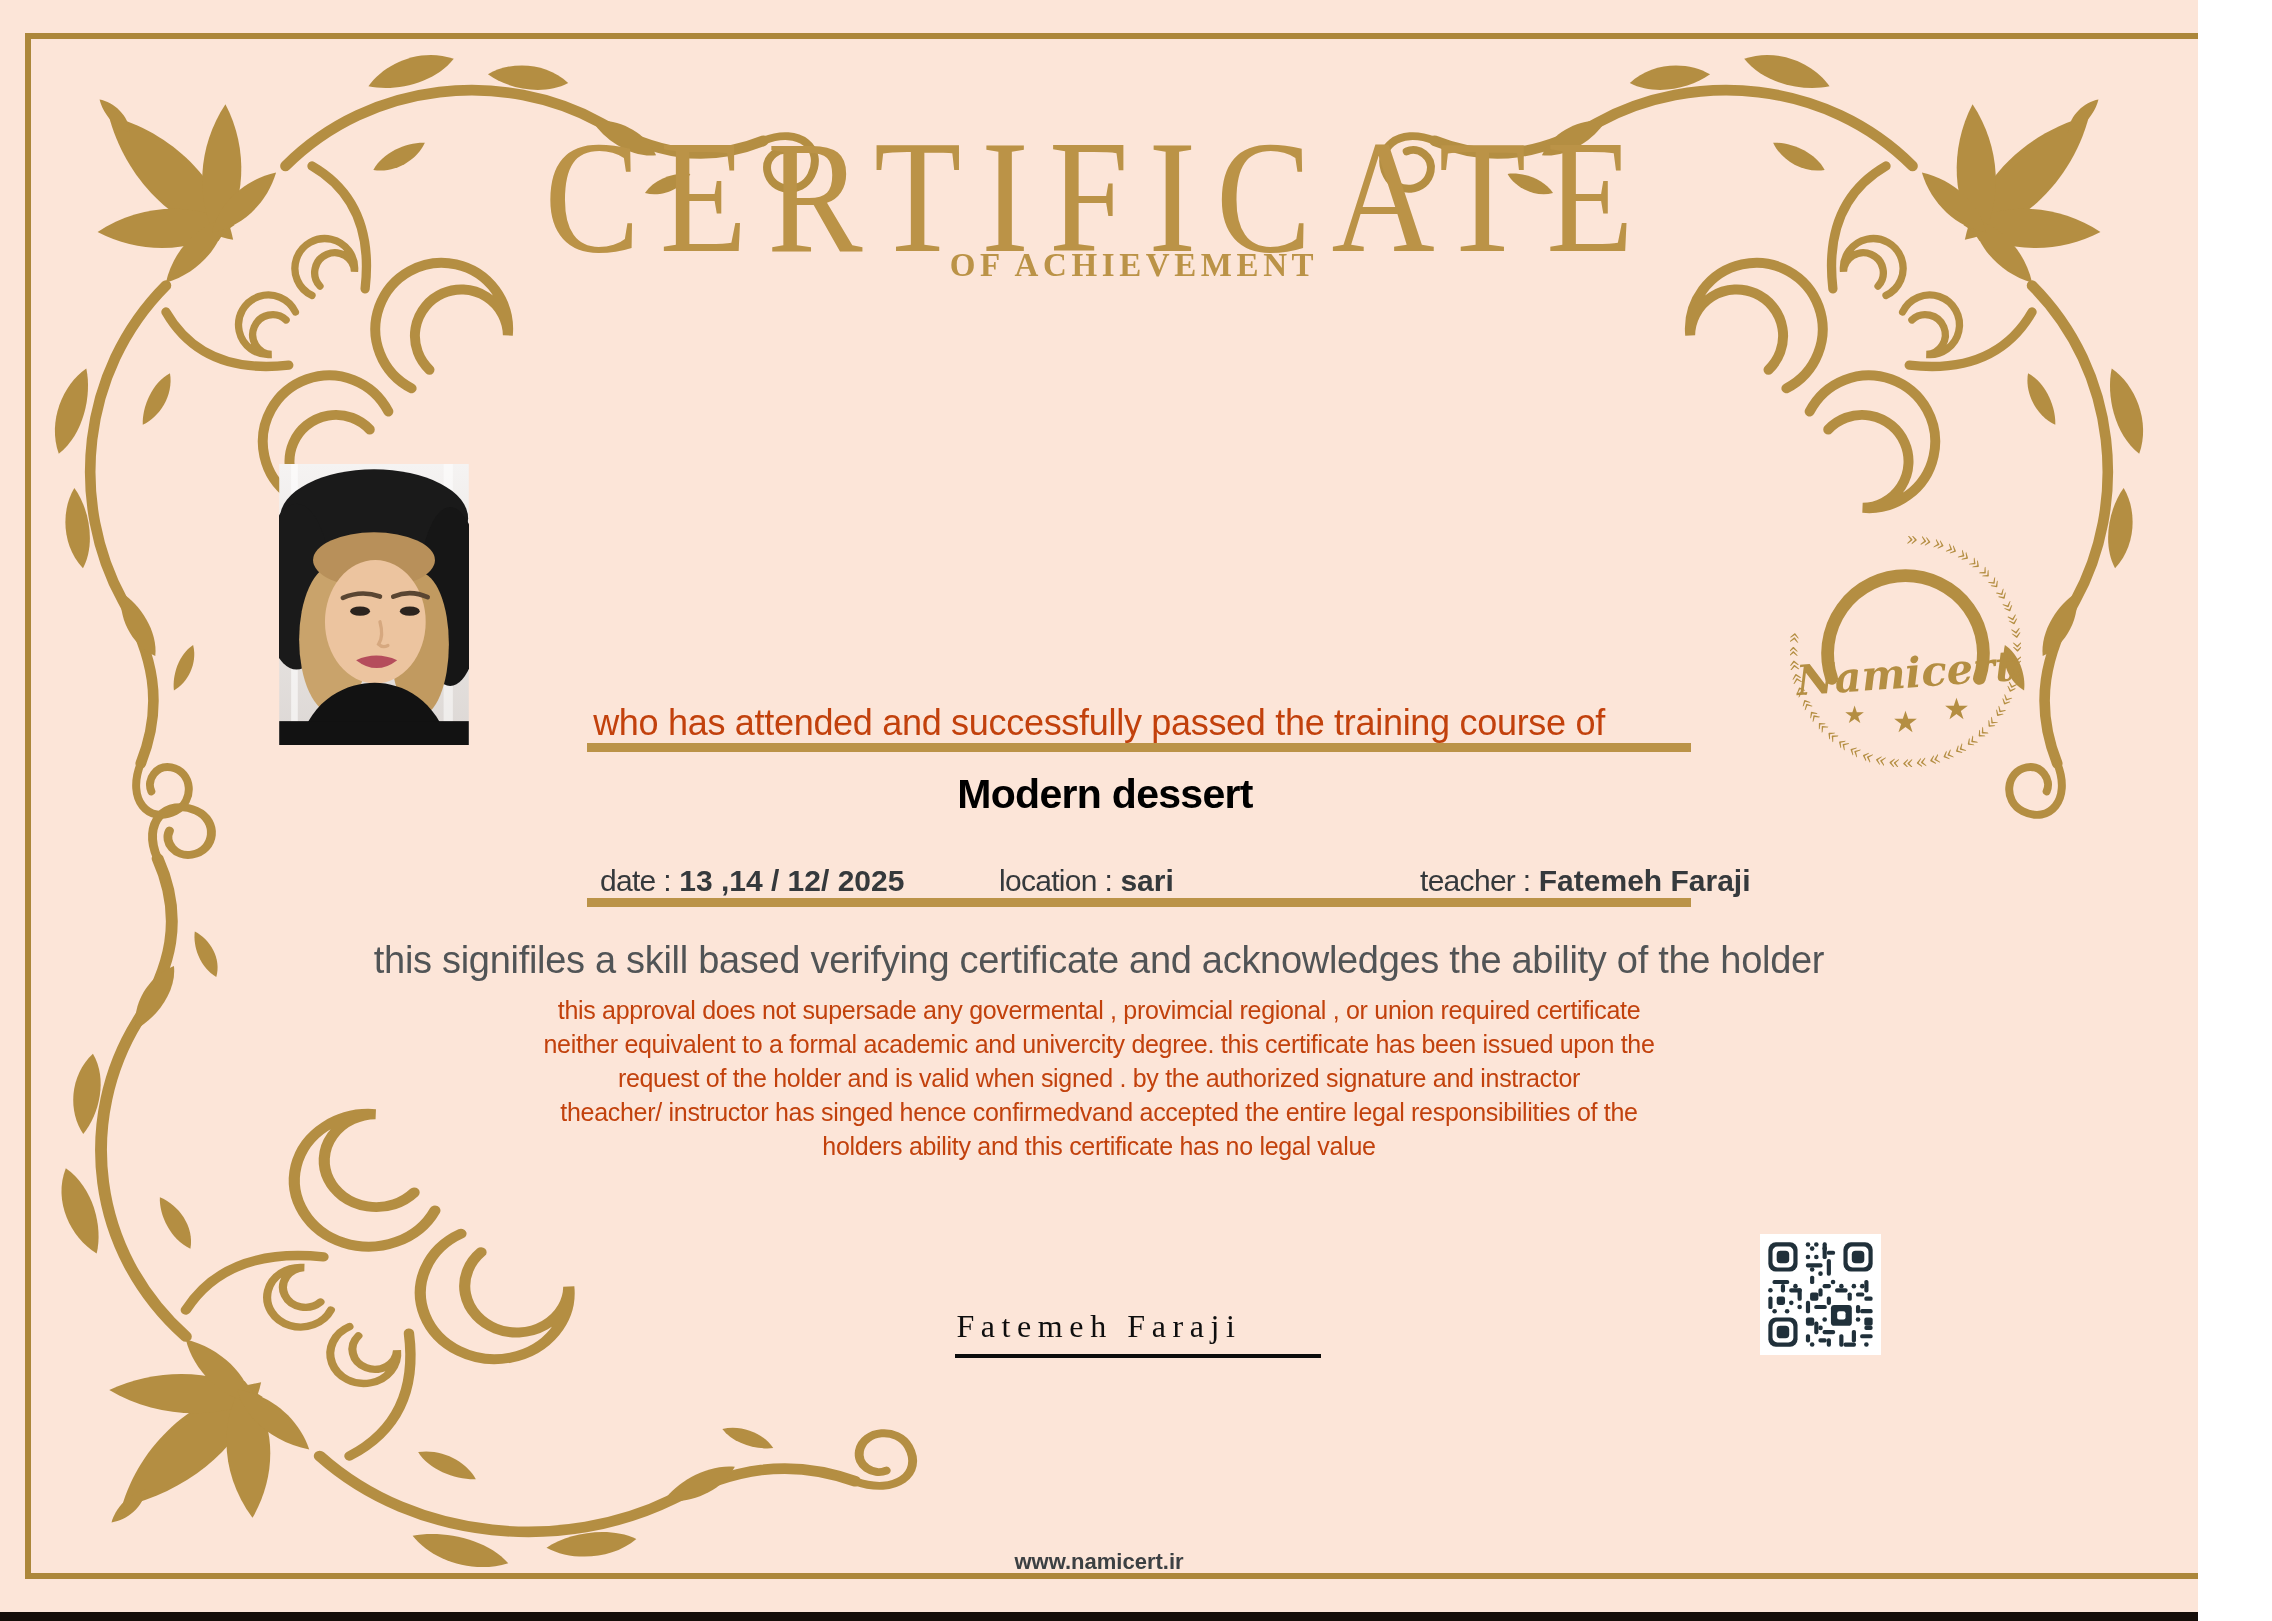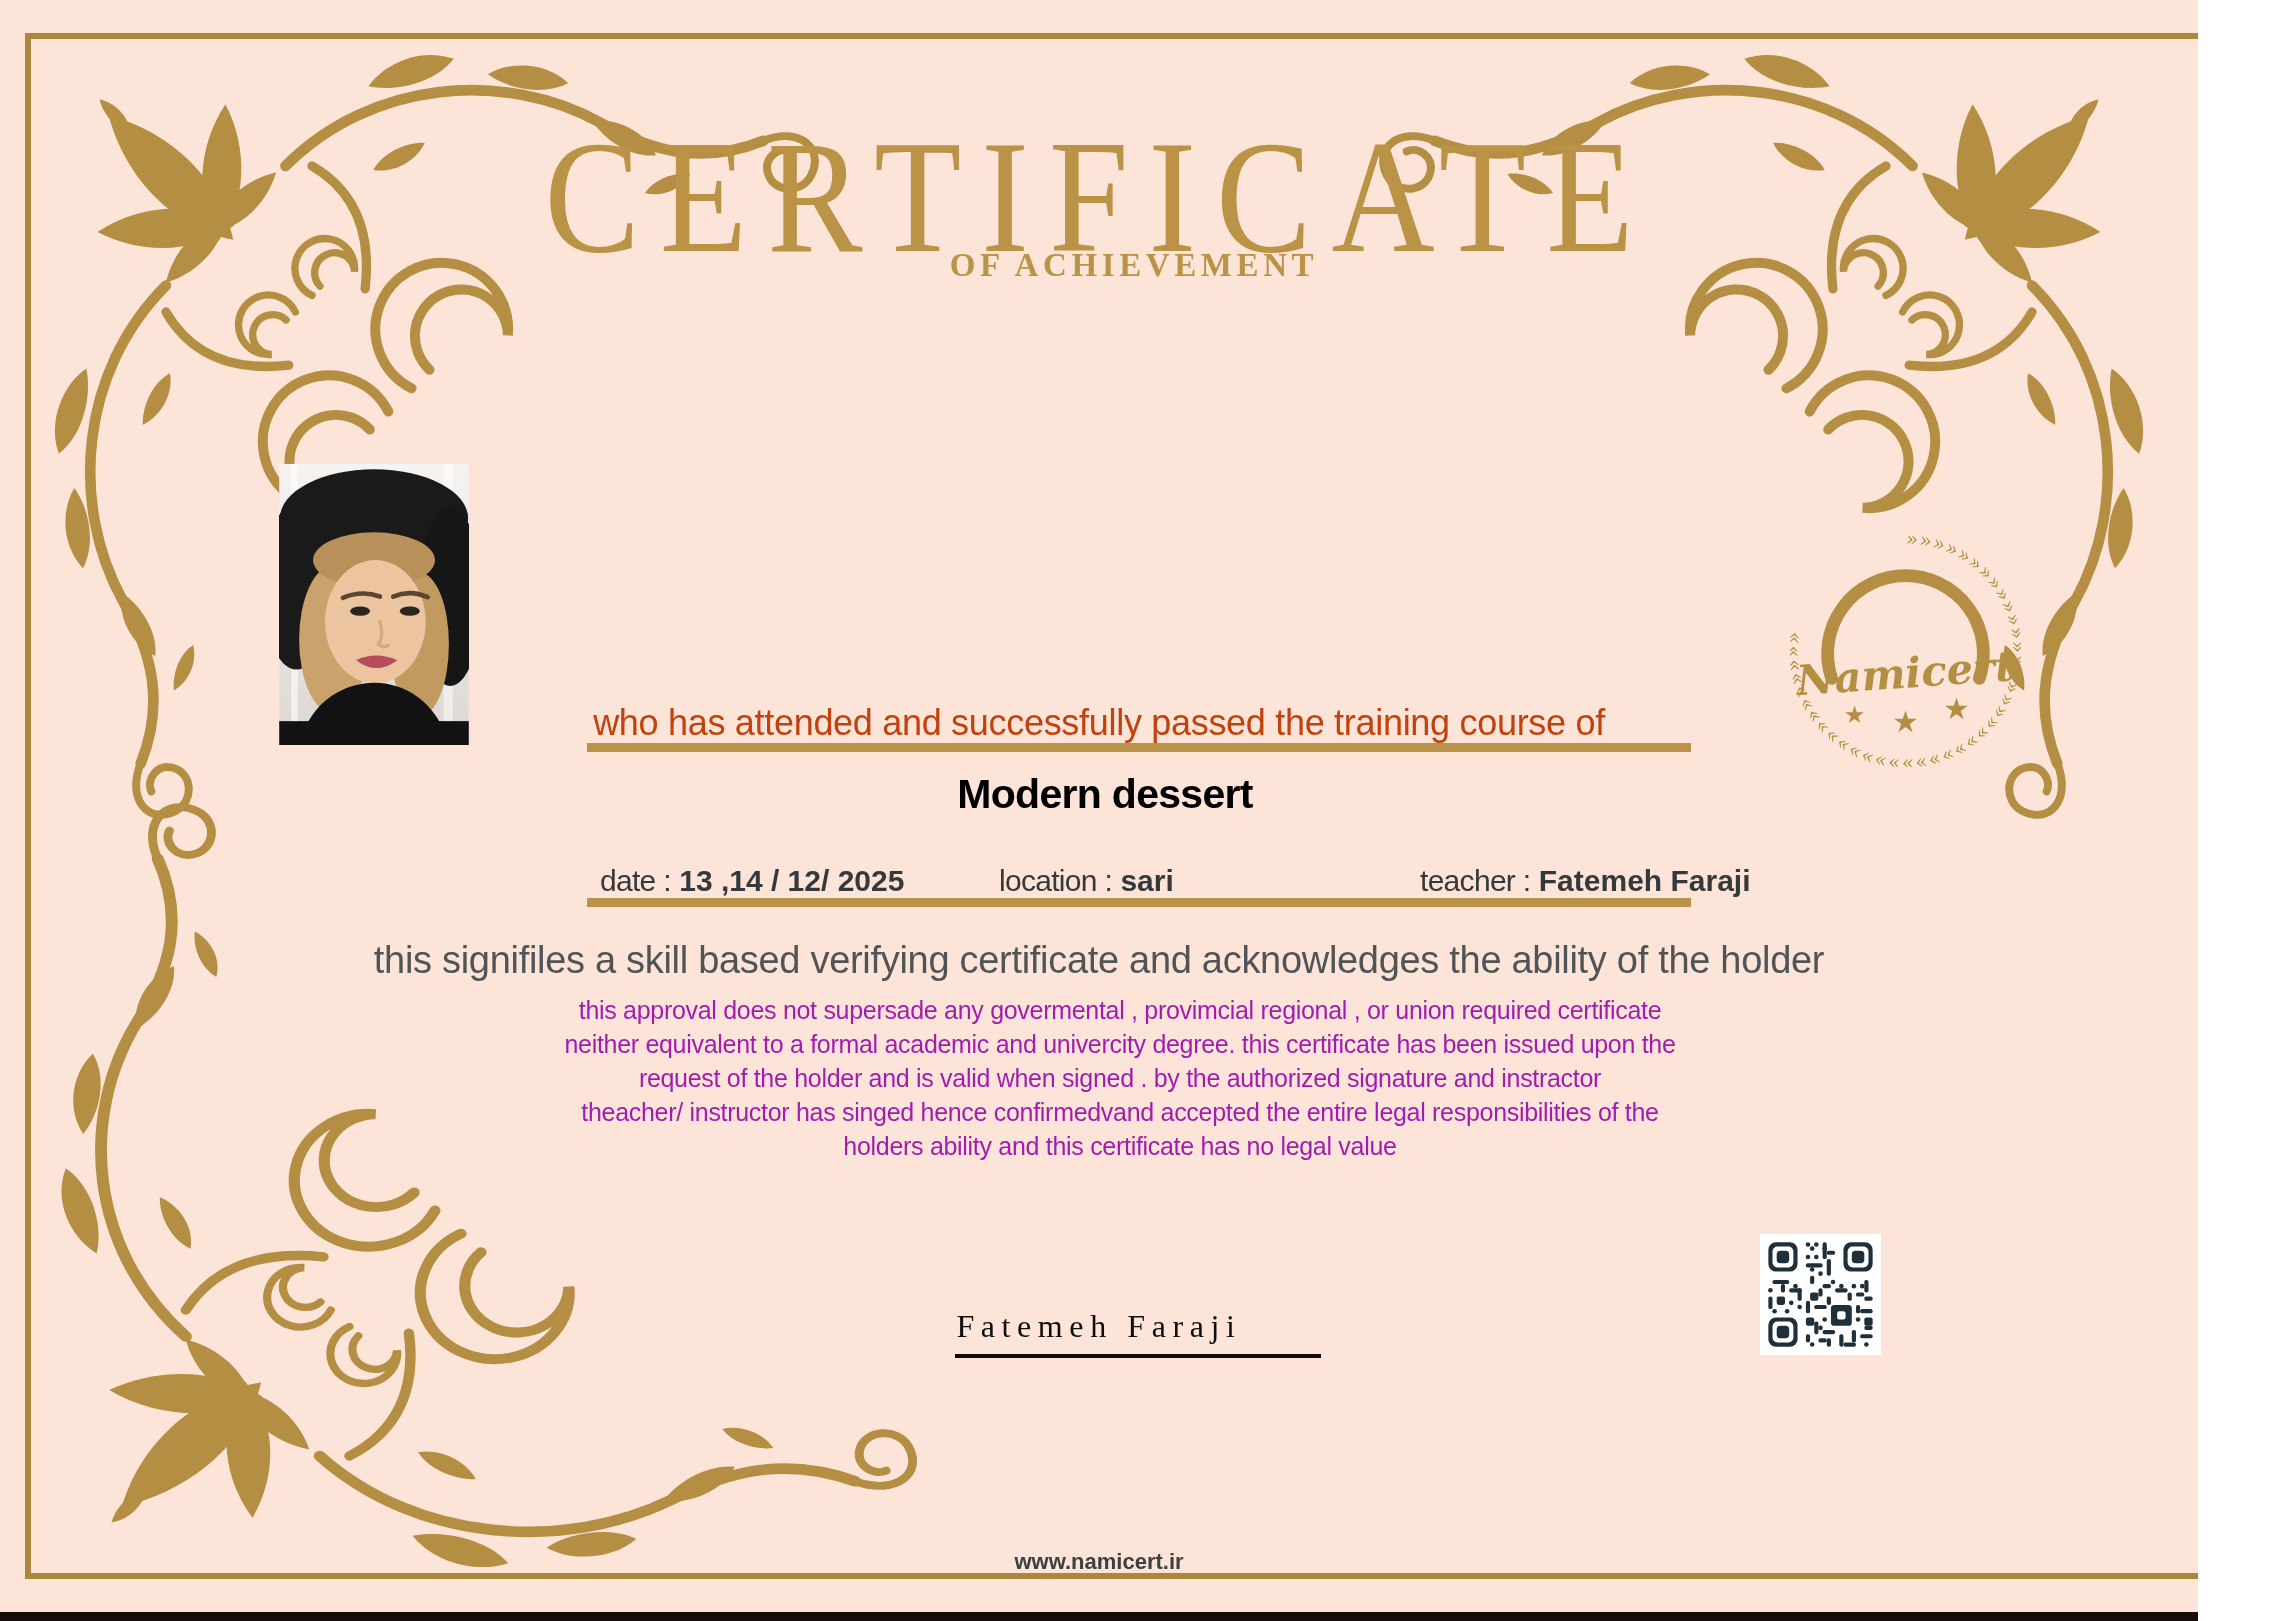--- a/index.html
+++ b/index.html
@@ -50,7 +50,7 @@
     top:939px;color:#515456;font-size:38px;letter-spacing:-0.3px;white-space:nowrap;
   }
   .disclaimer{
-    top:993px;color:#a21caf;font-size:25px;line-height:34px;letter-spacing:-0.3px;margin-left:21px;
+    top:993px;color:#c2410c;font-size:25px;line-height:34px;letter-spacing:-0.3px;
   }
   .signature{
     top:1308px;color:#0e0e0e;

